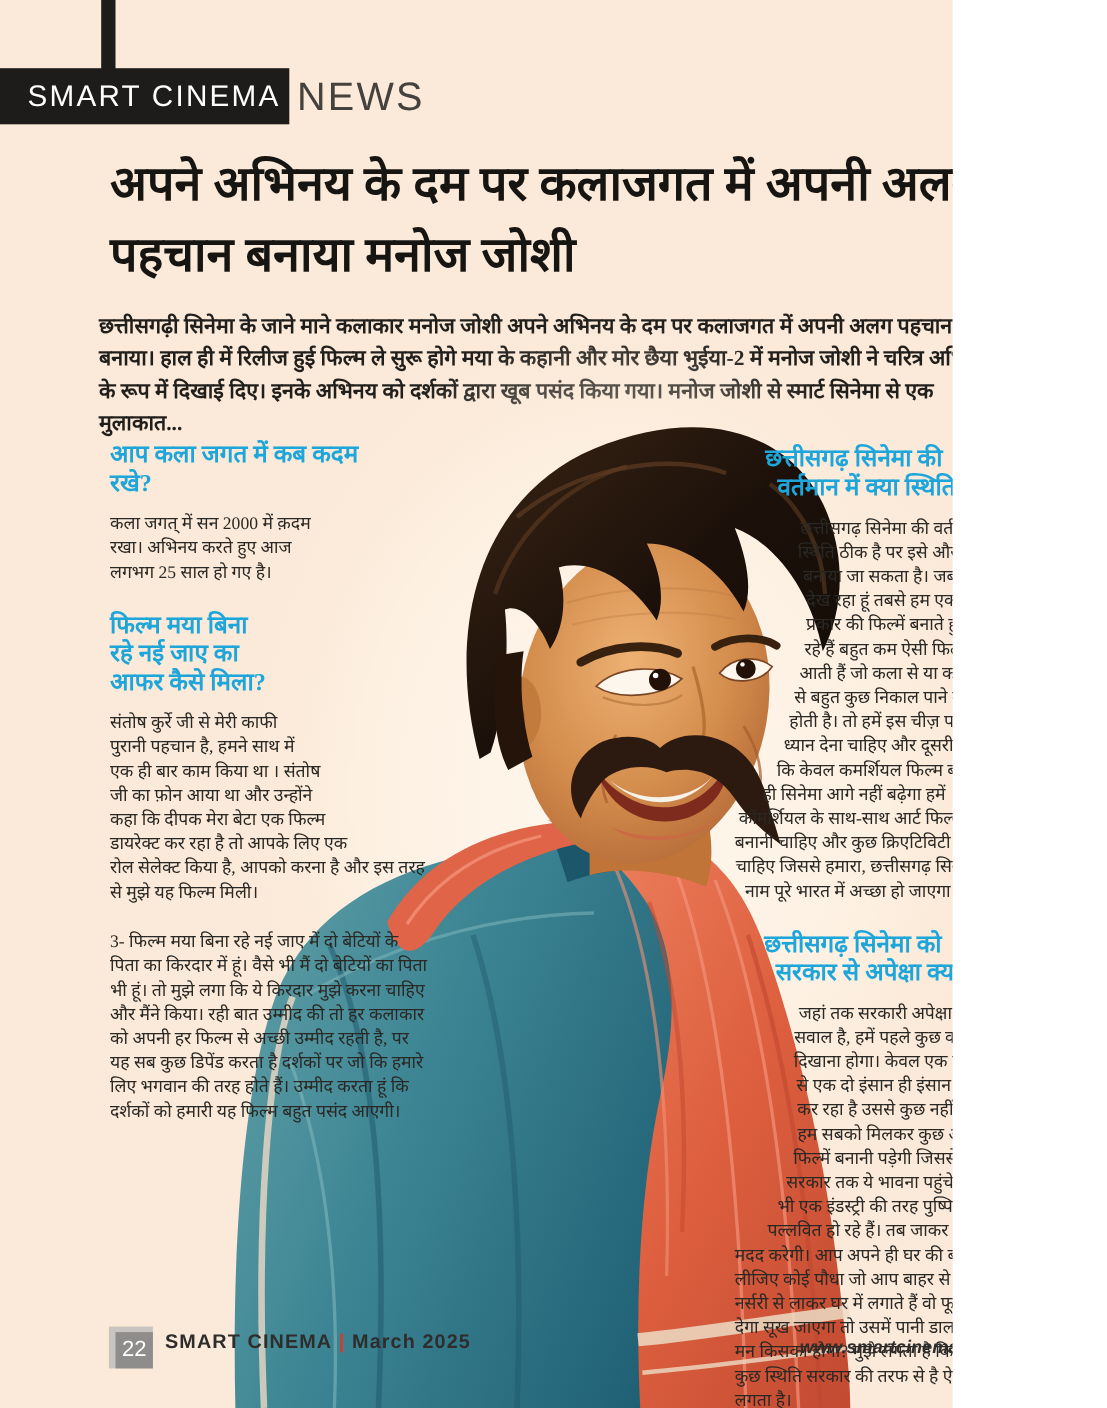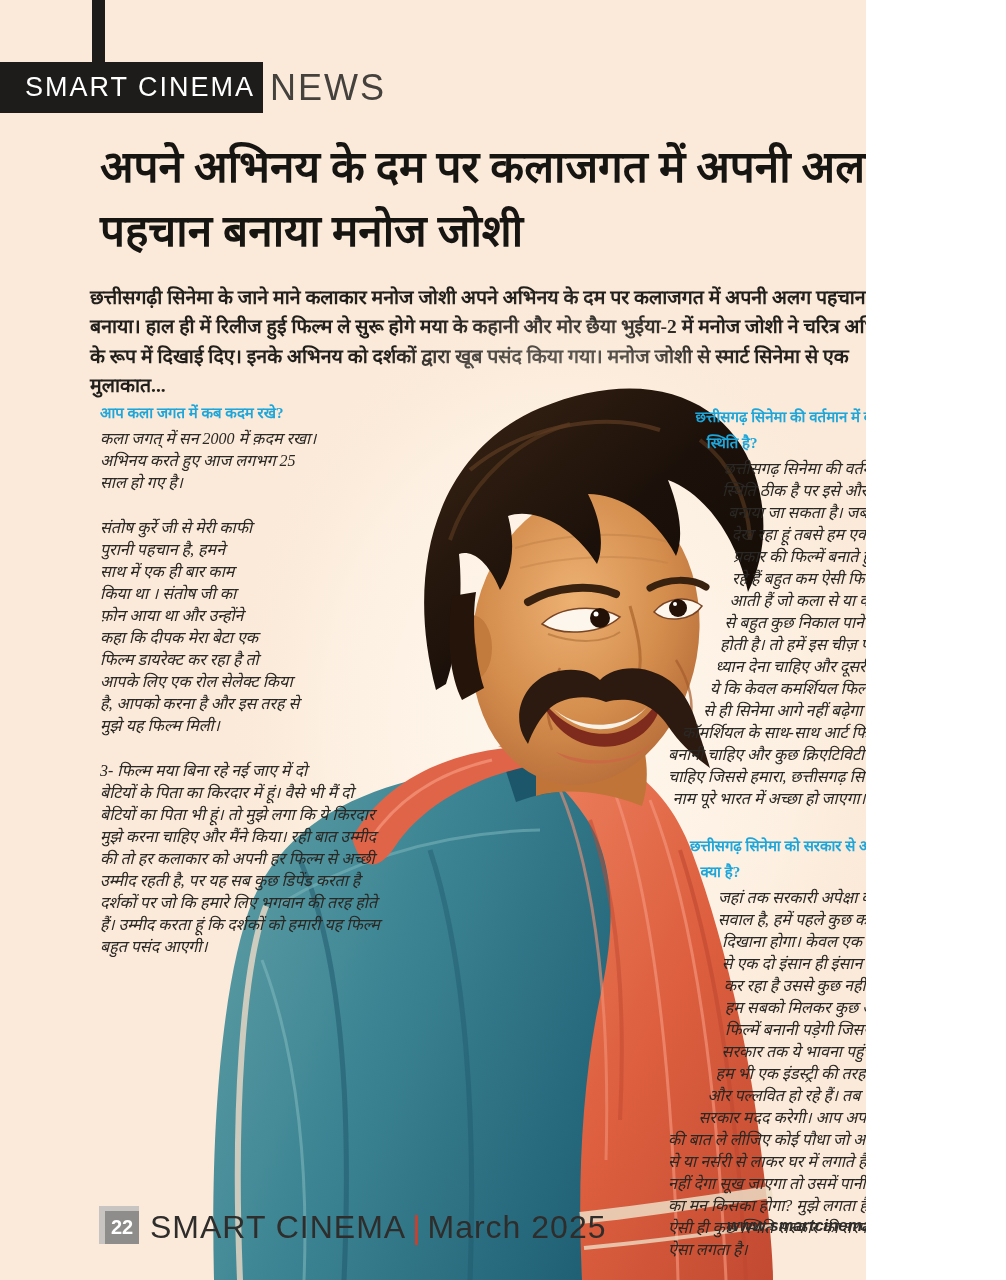--- a/index.html
+++ b/index.html
@@ -20,7 +20,7 @@
   .col{position:absolute;font-size:16px;line-height:22px;color:#2a2824;z-index:2;}
   .col-left{left:100px;top:400px;width:292px;}
   .col-right{left:668px;top:404px;width:245px;}
-  .q{color:#1ea6da;font-weight:bold;font-size:15px;line-height:26px;}
+  .q{color:#1ea6da;font-weight:bold;font-size:22px;line-height:26px;}
   .qa + .qa{margin-top:23px;}
   .a{margin-top:2px;font-style:italic;}
   .col-right .a{text-indent:8px;}

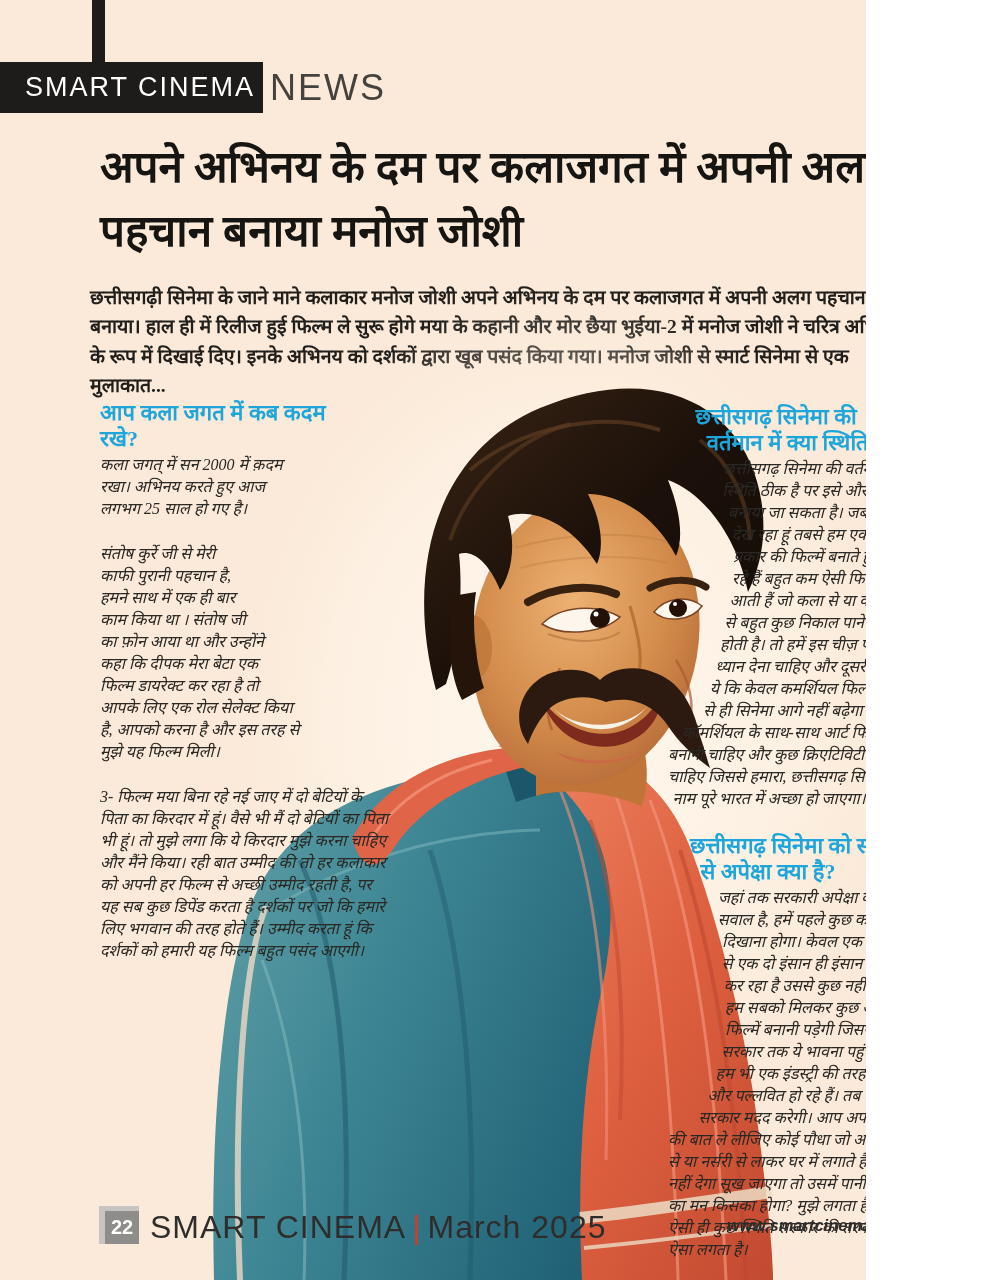--- a/index.html
+++ b/index.html
@@ -22,7 +22,7 @@
   .col-right{left:668px;top:404px;width:245px;}
   .q{color:#1ea6da;font-weight:bold;font-size:22px;line-height:26px;}
   .qa + .qa{margin-top:23px;}
-  .a{margin-top:2px;font-style:italic;}
+  .a{margin-top:14px;}
   .col-right .a{text-indent:8px;}
 
   .wrap-left{float:right;width:172px;height:365px;margin-top:422px;

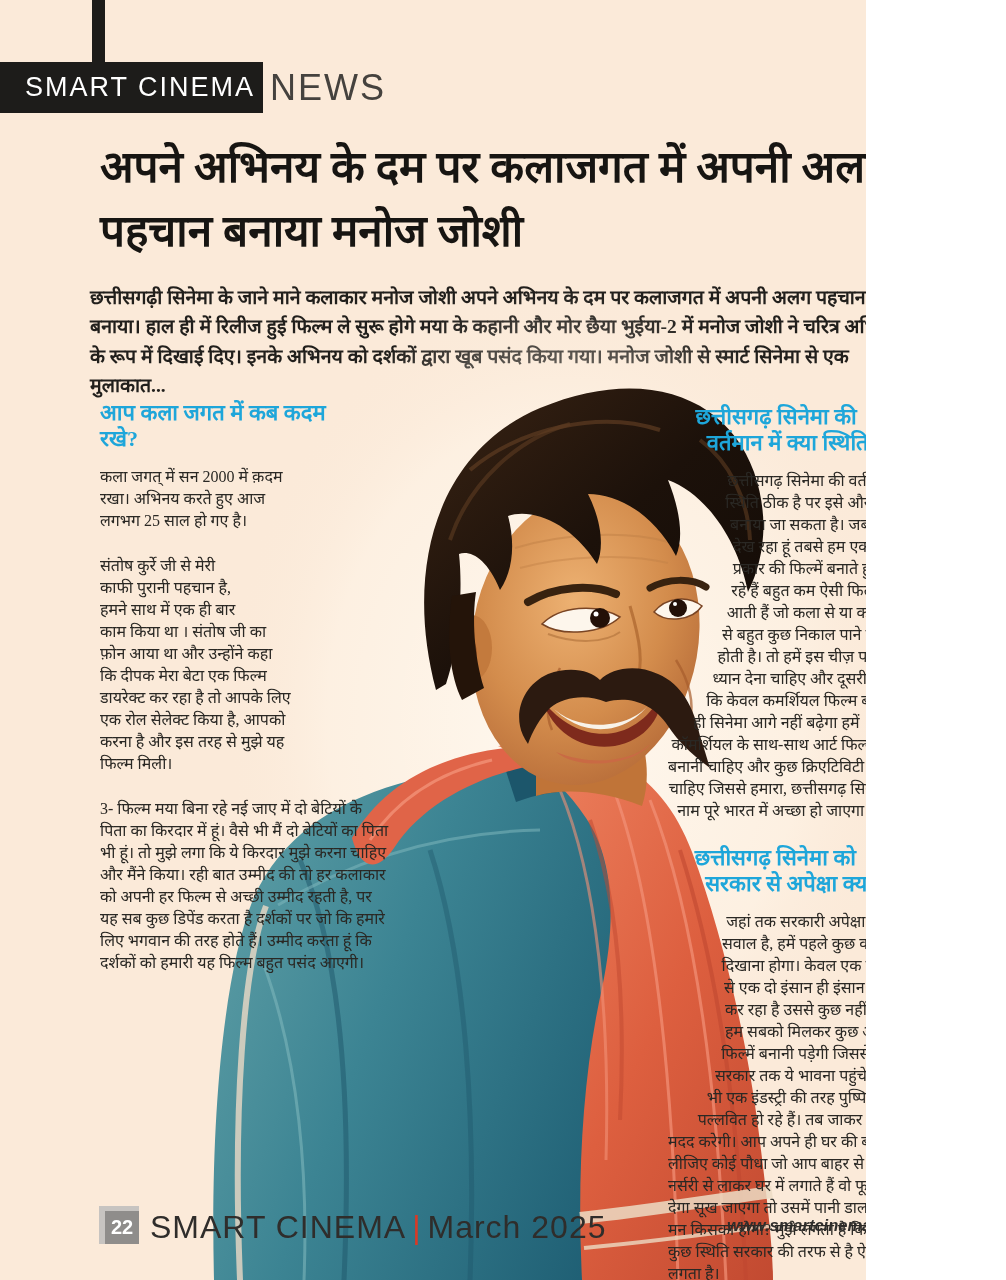--- a/index.html
+++ b/index.html
@@ -152,6 +152,7 @@
       <div class="a">कला जगत् में सन 2000 में क़दम रखा। अभिनय करते हुए आज लगभग 25 साल हो गए है।</div>
     </div>
     <div class="qa">
+      <div class="q">फिल्म मया बिना रहे नई जाए का आफर कैसे मिला?</div>
       <div class="a">संतोष कुर्रे जी से मेरी काफी पुरानी पहचान है, हमने साथ में एक ही बार काम किया था । संतोष जी का फ़ोन आया था और उन्होंने कहा कि दीपक मेरा बेटा एक फिल्म डायरेक्ट कर रहा है तो आपके लिए एक रोल सेलेक्ट किया है, आपको करना है और इस तरह से मुझे यह फिल्म मिली।</div>
     </div>
     <div class="qa">

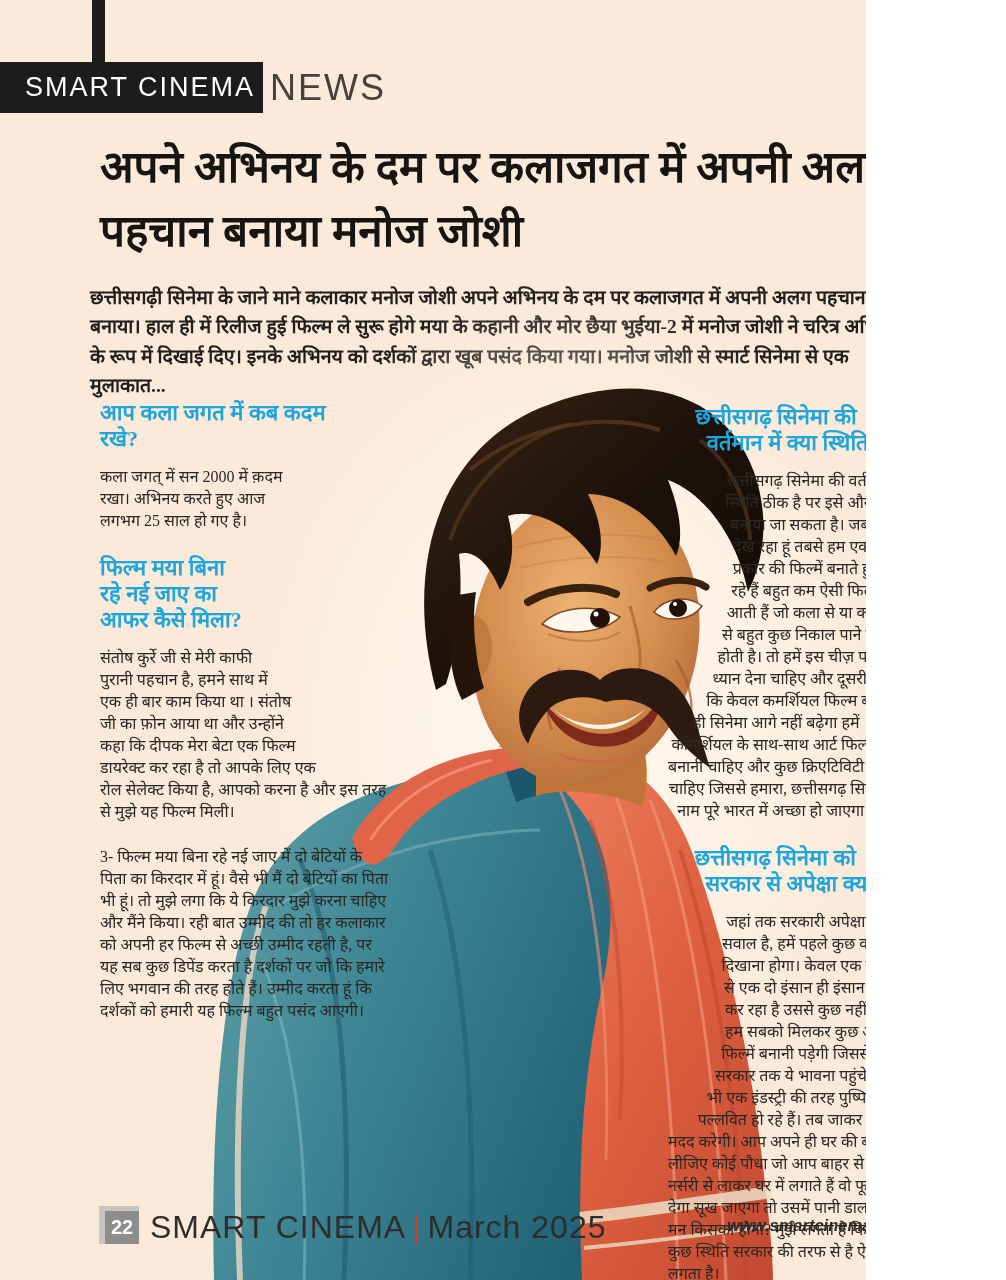--- a/index.html
+++ b/index.html
@@ -36,7 +36,7 @@
   
   .footer{position:absolute;left:0;top:1195px;width:1006px;height:85px;z-index:3;font-family:"Liberation Sans",sans-serif;}
   .pagenum-back{position:absolute;left:99px;top:11px;width:40px;height:38px;background:#c7c4c1;}
-  .pagenum{position:absolute;left:105px;top:16px;width:34px;height:33px;background:#8f8d8b;color:#fff;font-size:20px;font-weight:bold;display:flex;align-items:center;justify-content:center;}
+  .pagenum{position:absolute;left:105px;top:16px;width:34px;height:33px;background:#8f8d8b;color:#fff;font-size:20px;font-weight:normal;display:flex;align-items:center;justify-content:center;}
   .mag-line{position:absolute;left:150px;top:14px;font-size:32px;letter-spacing:1px;color:#2f2d2b;font-weight:400;}
   .mag-line .sep{color:#d93a26;padding:0 6px;}
   .website{position:absolute;left:727px;top:21px;font-size:16.5px;font-style:italic;font-weight:bold;color:#2f2d2b;}

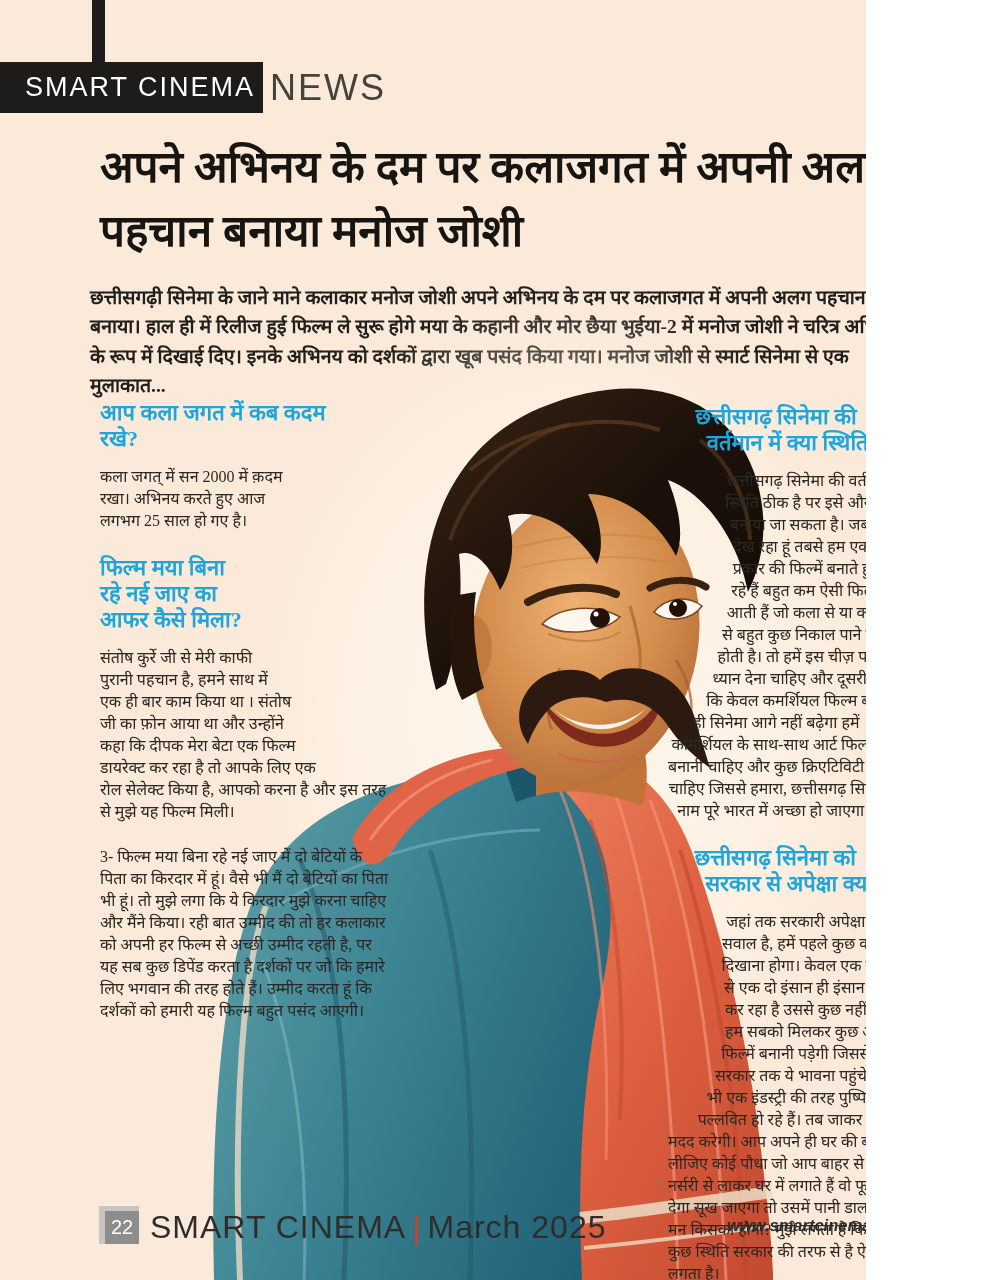--- a/index.html
+++ b/index.html
@@ -37,7 +37,7 @@
   .footer{position:absolute;left:0;top:1195px;width:1006px;height:85px;z-index:3;font-family:"Liberation Sans",sans-serif;}
   .pagenum-back{position:absolute;left:99px;top:11px;width:40px;height:38px;background:#c7c4c1;}
   .pagenum{position:absolute;left:105px;top:16px;width:34px;height:33px;background:#8f8d8b;color:#fff;font-size:20px;font-weight:normal;display:flex;align-items:center;justify-content:center;}
-  .mag-line{position:absolute;left:150px;top:14px;font-size:32px;letter-spacing:1px;color:#2f2d2b;font-weight:400;}
+  .mag-line{position:absolute;left:150px;top:14px;font-size:18px;letter-spacing:1px;color:#2f2d2b;font-weight:700;}
   .mag-line .sep{color:#d93a26;padding:0 6px;}
   .website{position:absolute;left:727px;top:21px;font-size:16.5px;font-style:italic;font-weight:bold;color:#2f2d2b;}
   .social{position:absolute;left:866px;top:20px;display:flex;gap:3px;}

